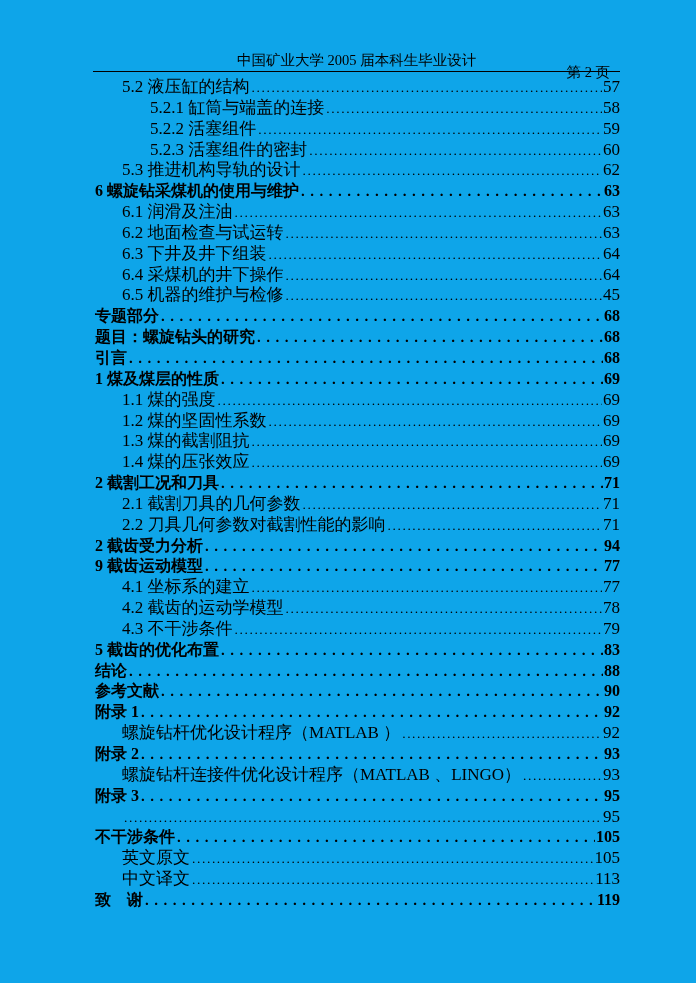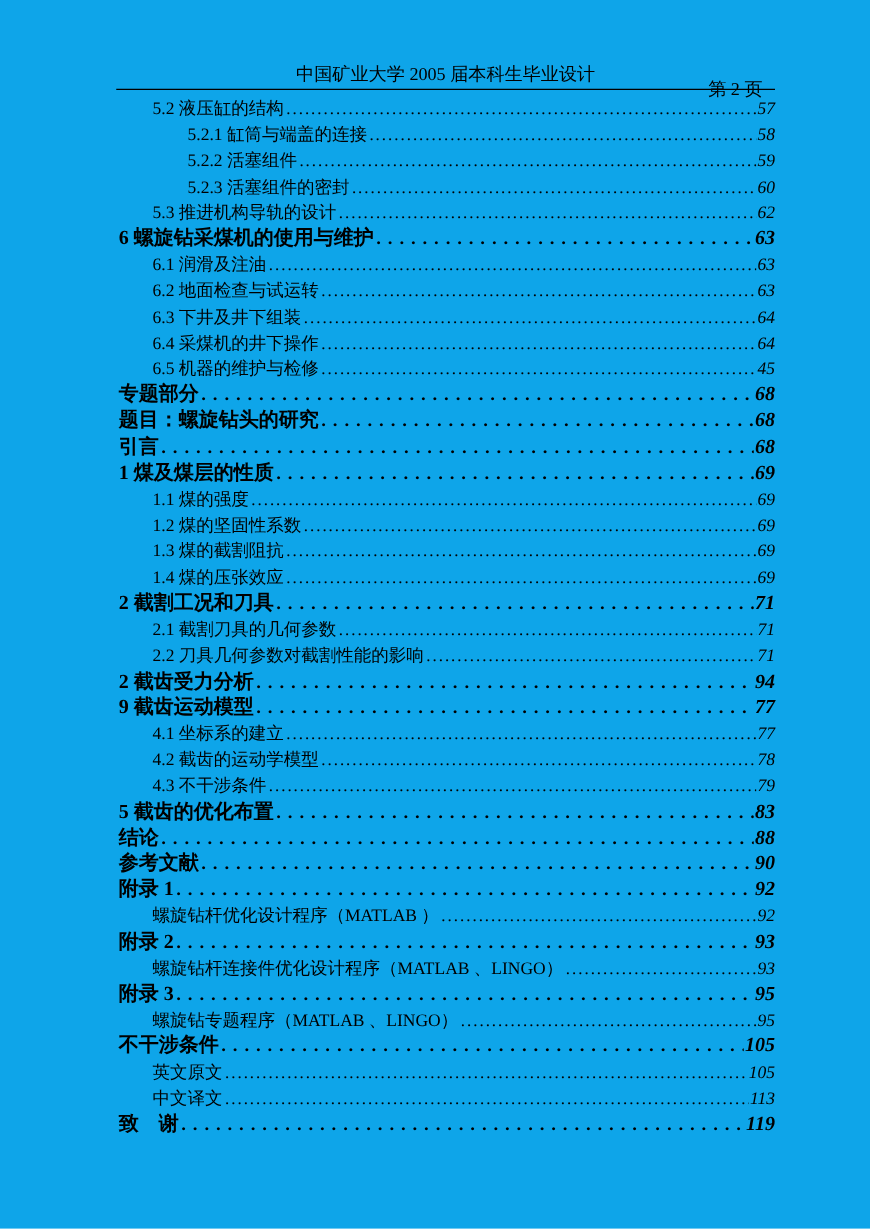--- a/index.html
+++ b/index.html
@@ -55,7 +55,7 @@
     line-height: 20.85px;
     white-space: nowrap;
   }
-  .toc-row.row-normal { font-size: 14px; }
+  .toc-row.row-normal { font-size: 17px; }
   .toc-row.row-bold   { font-size: 16px; font-weight: bold; }
   .toc-row.level-0 { padding-left: 2px; }
   .toc-row.level-1 { padding-left: 29px; }

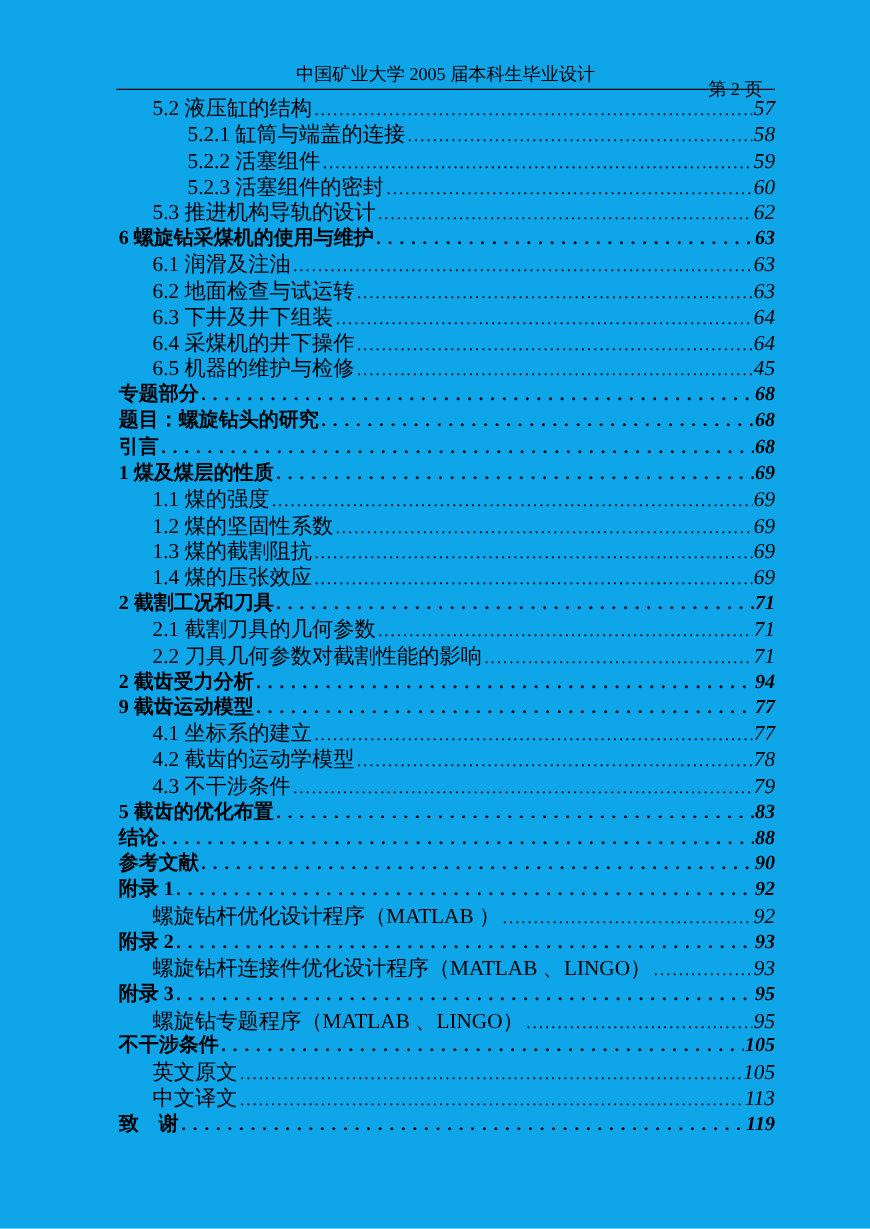--- a/index.html
+++ b/index.html
@@ -85,7 +85,6 @@
   .toc-page {
     flex: 0 0 auto;
     text-align: center;
-    font-style: italic;
   }
 </style>
 </head>

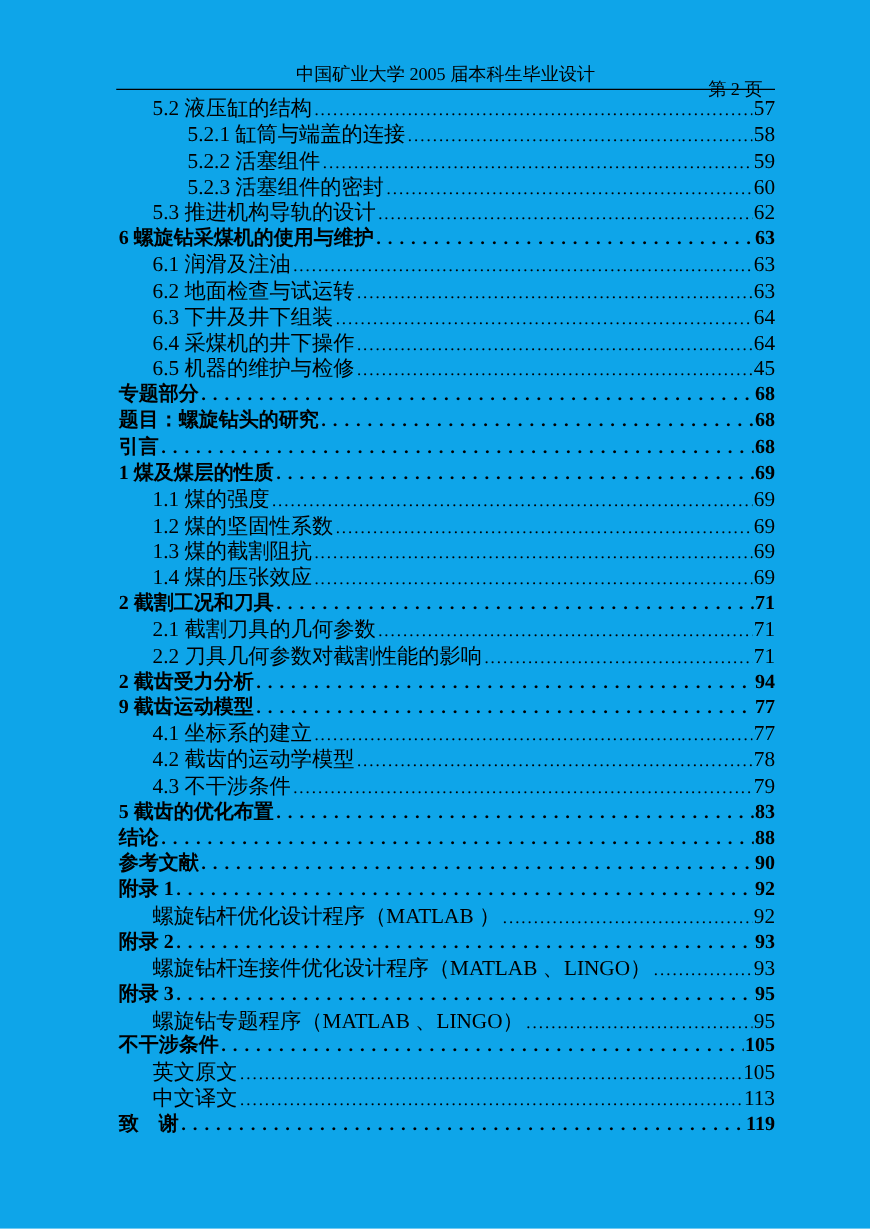--- a/index.html
+++ b/index.html
@@ -277,7 +277,6 @@
     <span class="toc-page">95</span>
   </div>
         <div class="toc-row level-1 row-normal">
-    <span class="toc-label">螺旋钻专题程序（MATLAB 、LINGO）</span>
     <span class="leader"></span>
     <span class="toc-page">95</span>
   </div>

